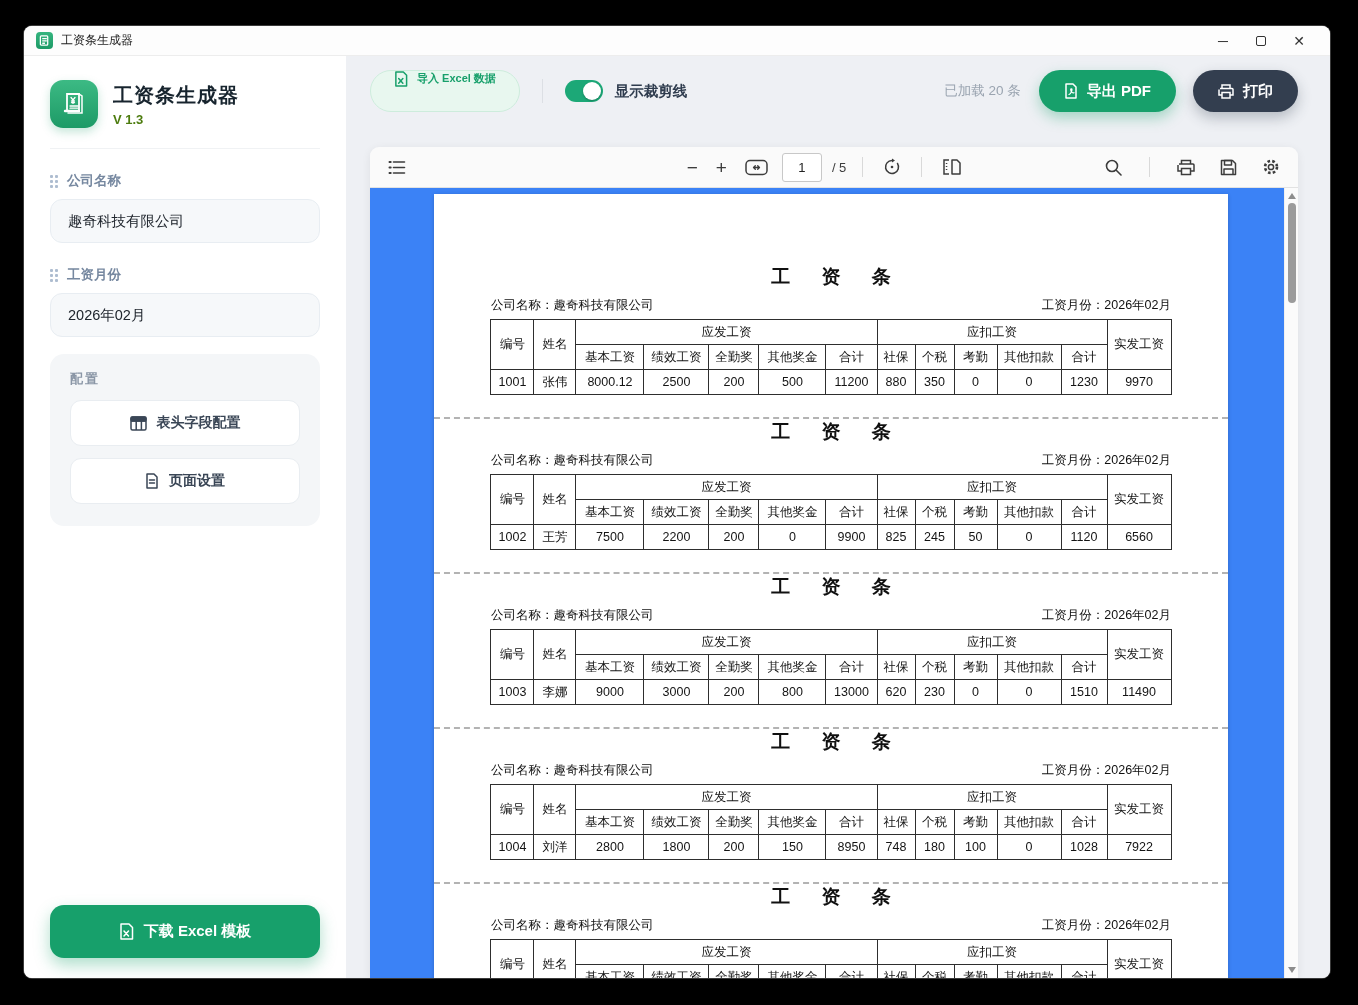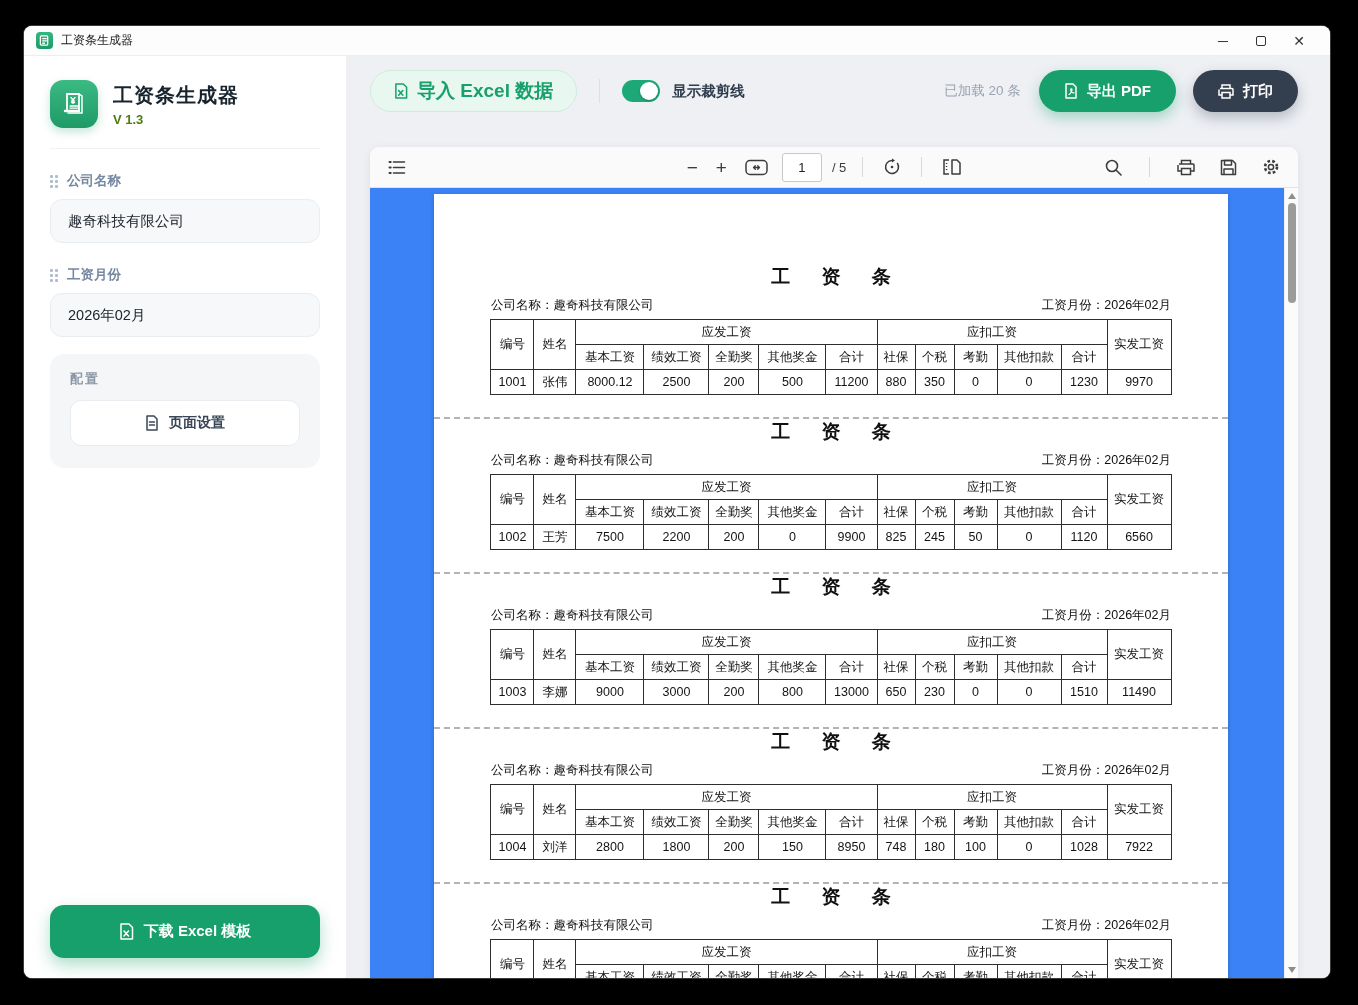--- a/index.html
+++ b/index.html
@@ -64,8 +64,8 @@
 
   .top-toolbar { height:46px; flex:0 0 46px; margin:12px 32px 0 24px; display:flex; align-items:center; }
   .import-btn { height:42px; padding:0 23px; border-radius:21px; background:#e8f7ef;
-    border:1px solid #cdecdc; color:#17a06b; font-size:19px; font-weight:bold;
-    display:flex; align-items:center; gap:9px; cursor:pointer;
+    border:1px solid #cdecdc; color:#17a06b; font-size:11px; font-weight:bold;
+    display:flex; gap:9px; cursor:pointer;
     font-family:"Liberation Sans","DejaVu Sans",sans-serif; }
   .vsep { width:1px; height:24px; background:#dcdfe4; margin:0 22px; }
   .toggle { width:38px; height:22px; border-radius:11px; background:#1ca877; position:relative; cursor:pointer; }

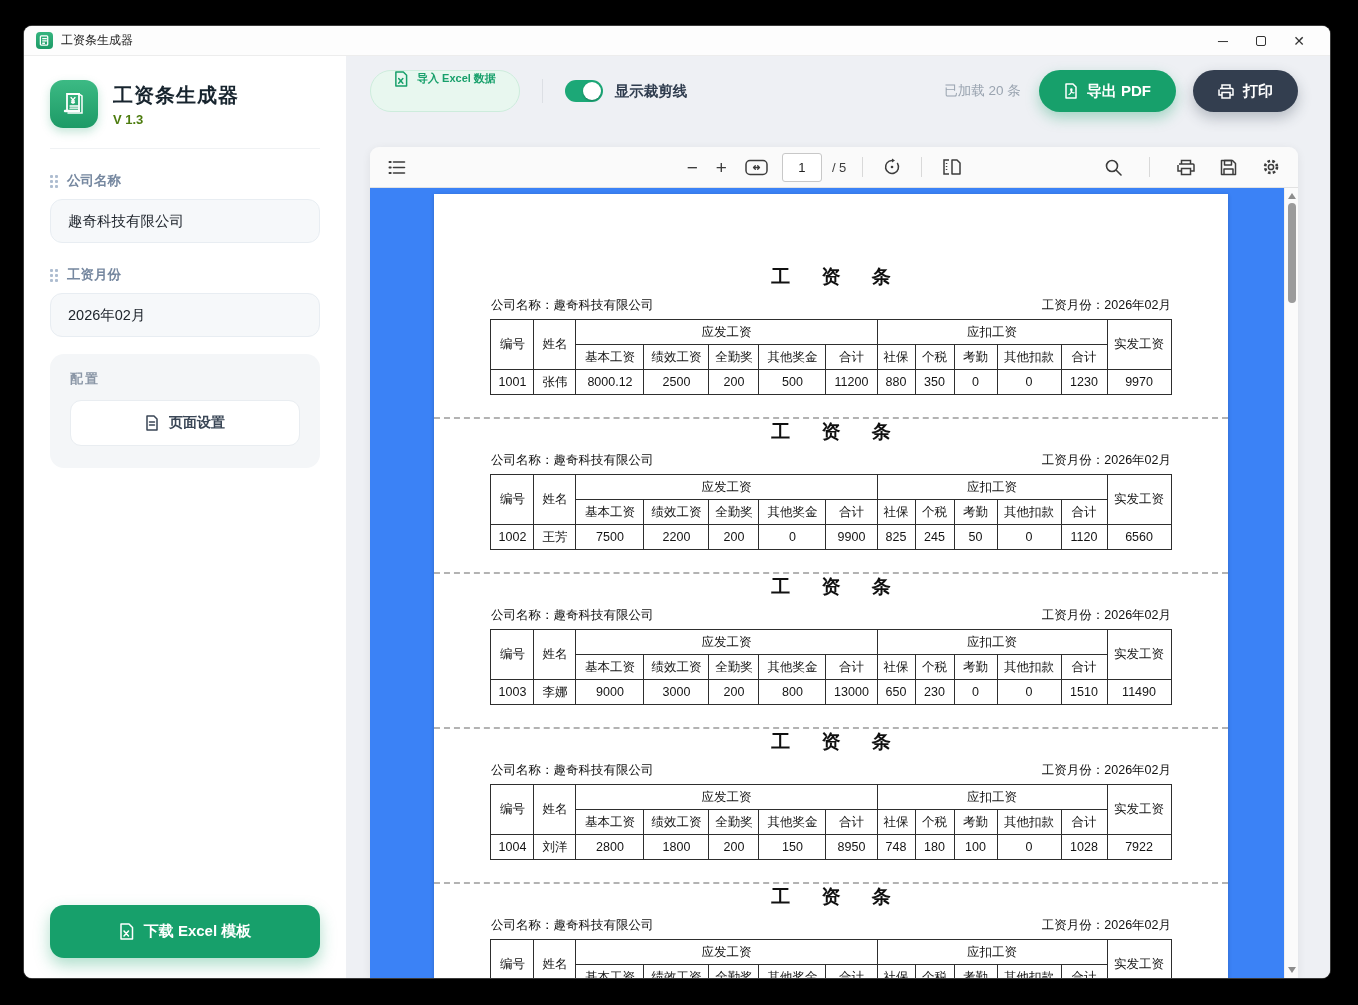--- a/index.html
+++ b/index.html
@@ -195,6 +195,16 @@
 
       <div class="config-card">
         <div class="config-title">配置</div>
+        <button class="config-btn">
+          <span>
+            <svg width="17" height="15" viewBox="0 0 17 15" fill="none" stroke="#3a4656" stroke-width="1.5">
+              <rect x="1" y="1" width="15" height="13" rx="1.5"></rect>
+              <path d="M1 5h15M6.2 5v9M11.4 5v9"></path>
+              <rect x="1" y="1" width="15" height="4" rx="1.5" fill="#3a4656"></rect>
+            </svg>
+          </span>
+          <span>表头字段配置</span>
+        </button>
         <button class="config-btn">
           <span>
             <svg width="14" height="16" viewBox="0 0 14 16" fill="none" stroke="#3a4656" stroke-width="1.5" stroke-linecap="round">

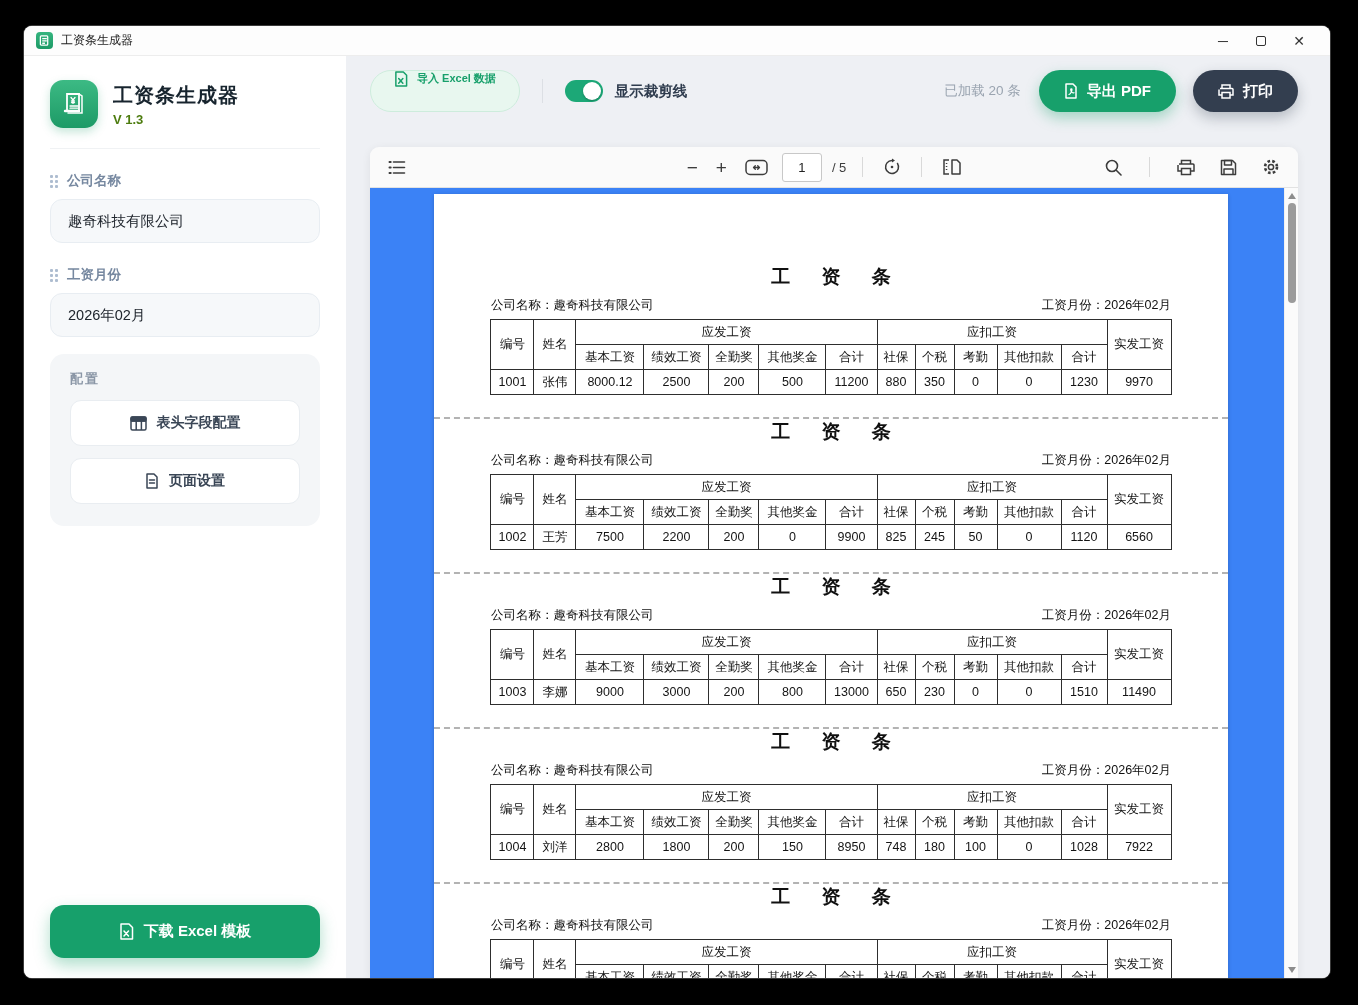--- a/index.html
+++ b/index.html
@@ -516,7 +516,7 @@
                       <td>200</td>
                       <td>800</td>
                       <td>13000</td>
-                      <td>650</td>
+                      <td>620</td>
                       <td>230</td>
                       <td>0</td>
                       <td>0</td>

